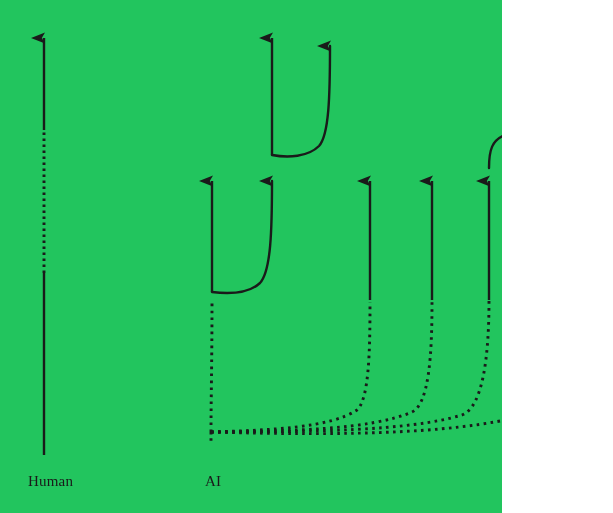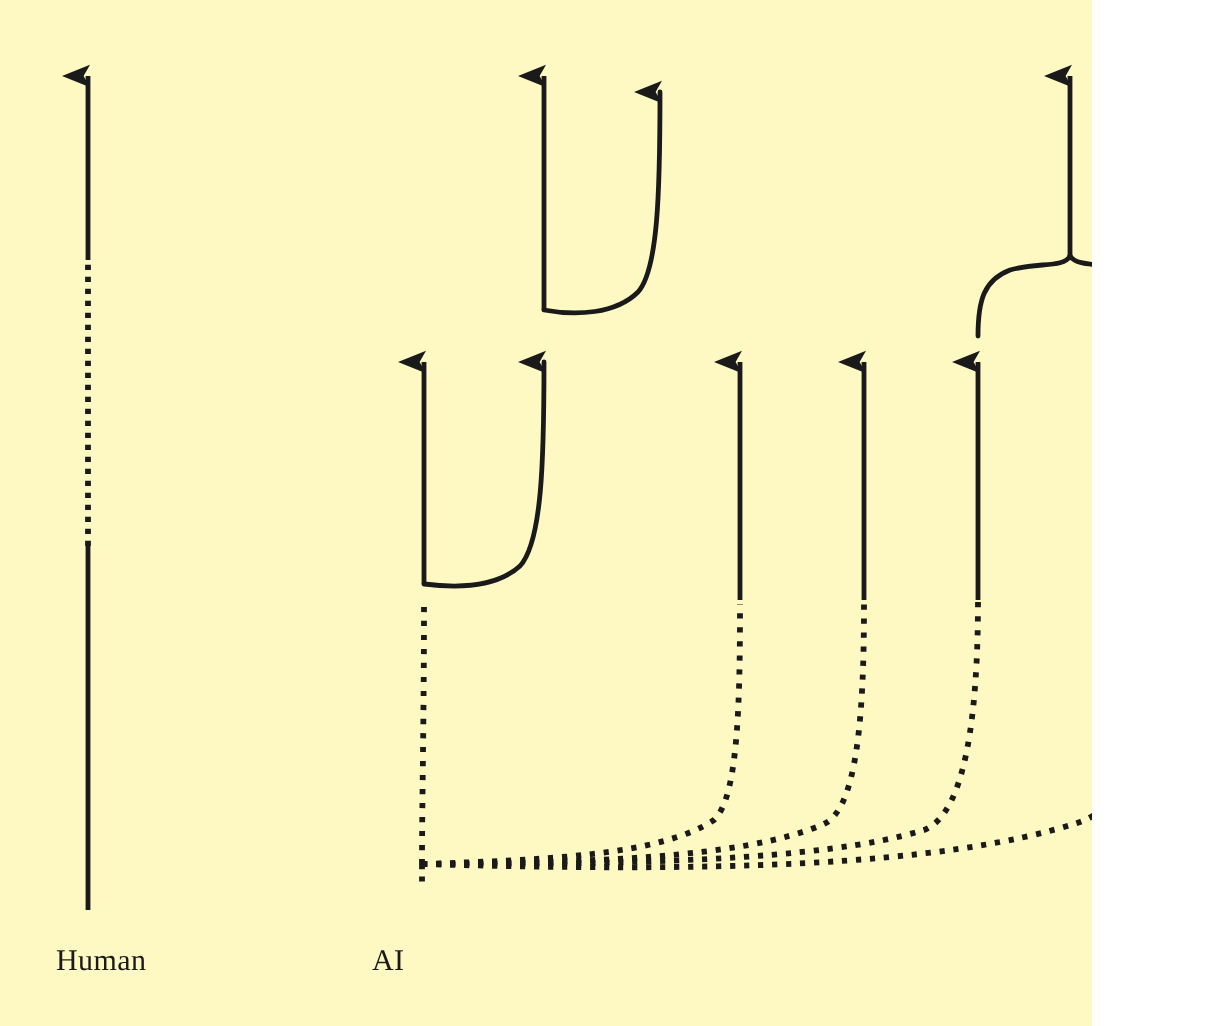--- a/index.html
+++ b/index.html
@@ -9,9 +9,9 @@
   }
   #canvas {
     position: relative;
-    width: 546px;
+    width: 502px;
     height: 513px;
-    background: #fef9c3;
+    background: #22c55e;
     overflow: hidden;
     font-family: "Liberation Serif", "DejaVu Serif", serif;
   }

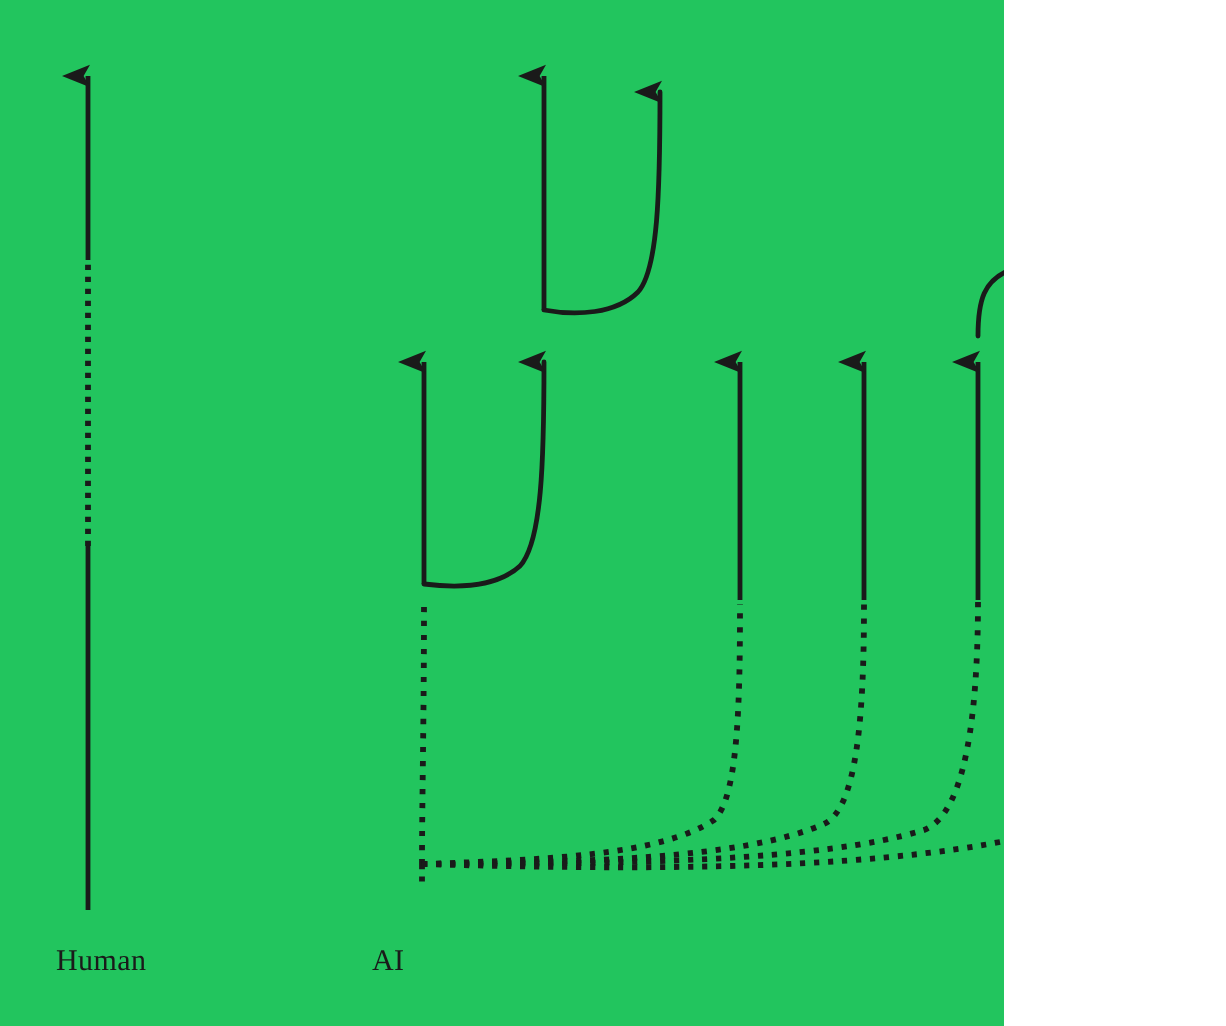--- a/index.html
+++ b/index.html
@@ -31,7 +31,7 @@
     letter-spacing: 0.2px;
   }
   #label-human { left: 28px; top: 473px; }
-  #label-ai    { left: 186px; top: 473px; }
+  #label-ai    { left: 205px; top: 473px; }
 </style>
 </head>
 <body>

